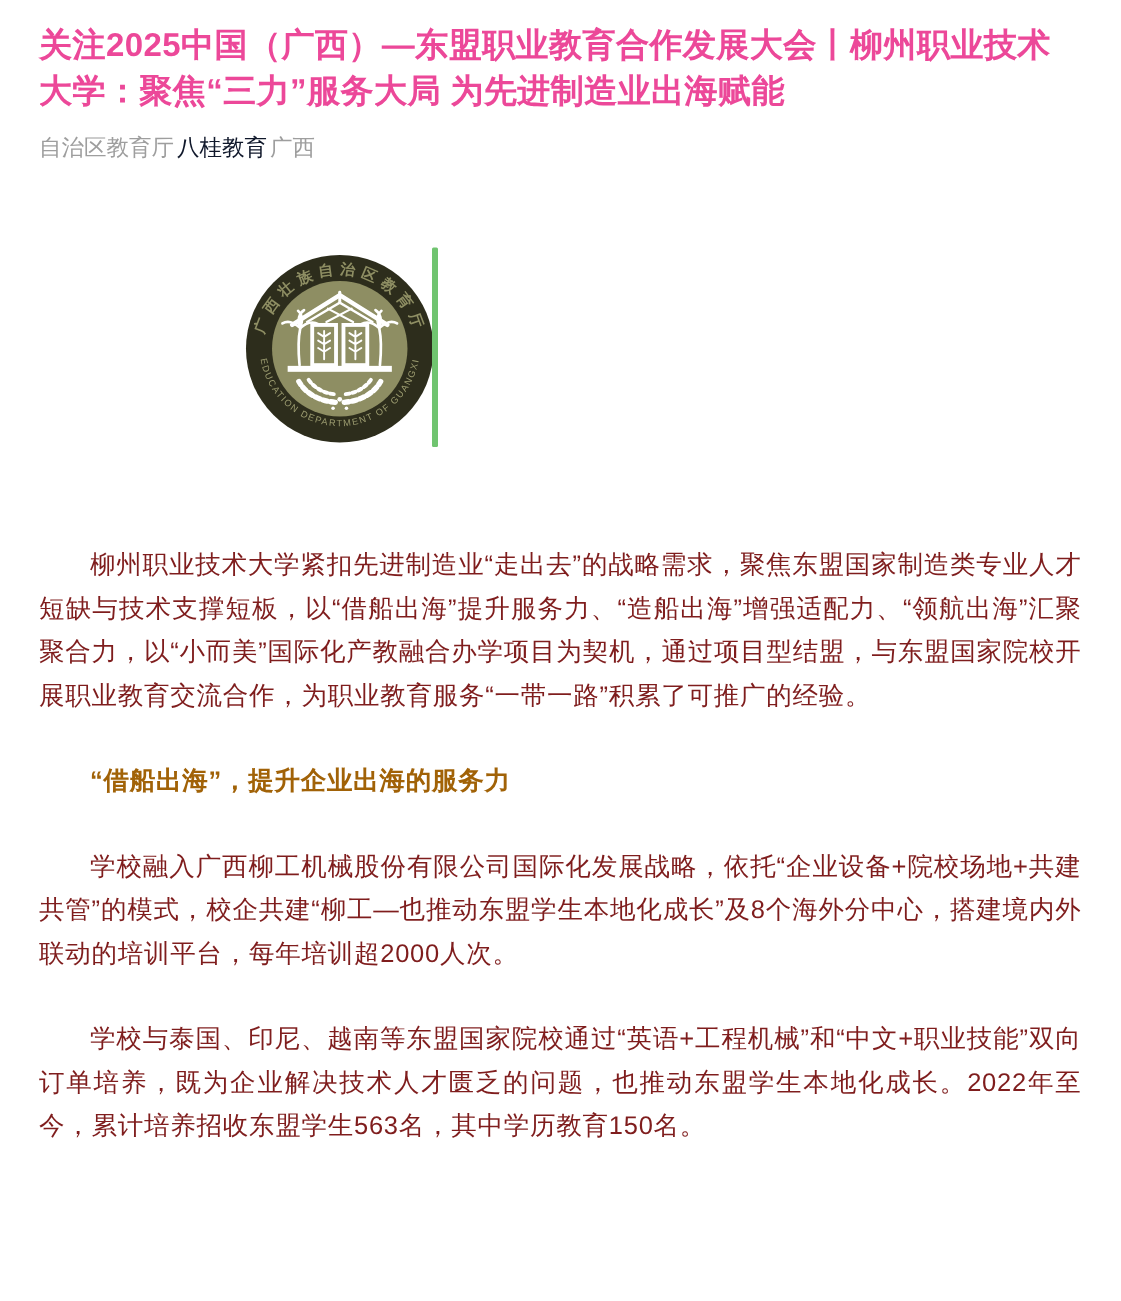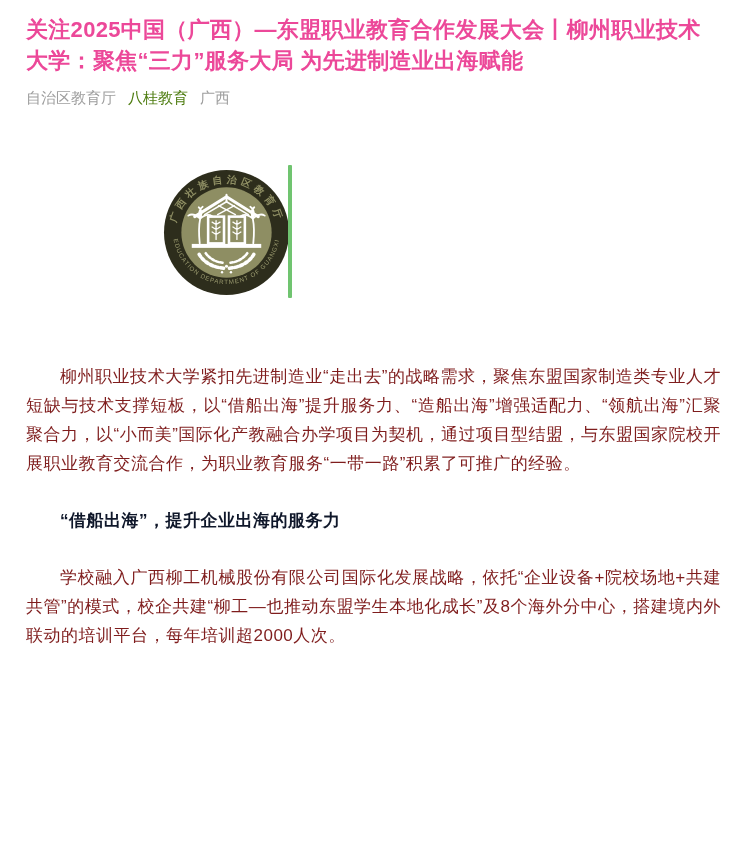--- a/index.html
+++ b/index.html
@@ -25,7 +25,7 @@
     color: #9e9e9e;
     display: flex;
     align-items: baseline;
-    gap: 12px;
+    gap: 2px;
     white-space: nowrap;
   }
   .meta-account { color: #4d7c0f; cursor: pointer; }

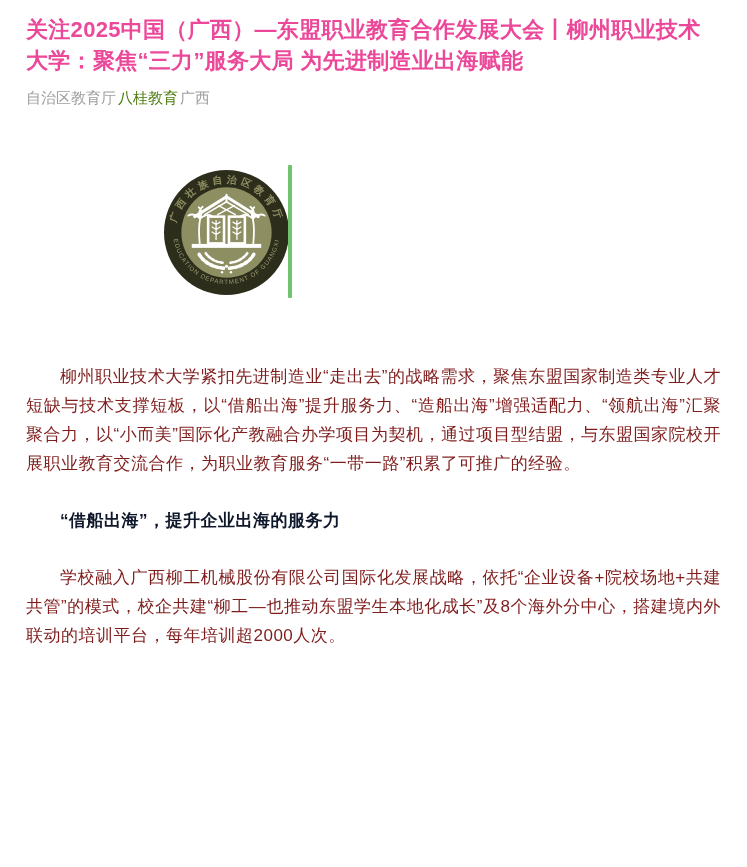--- a/index.html
+++ b/index.html
@@ -28,7 +28,7 @@
     gap: 2px;
     white-space: nowrap;
   }
-  .meta-account { color: #4d7c0f; cursor: pointer; }
+  .meta-account { color: #0f172a; cursor: pointer; }
 
   .figure {
     position: relative;

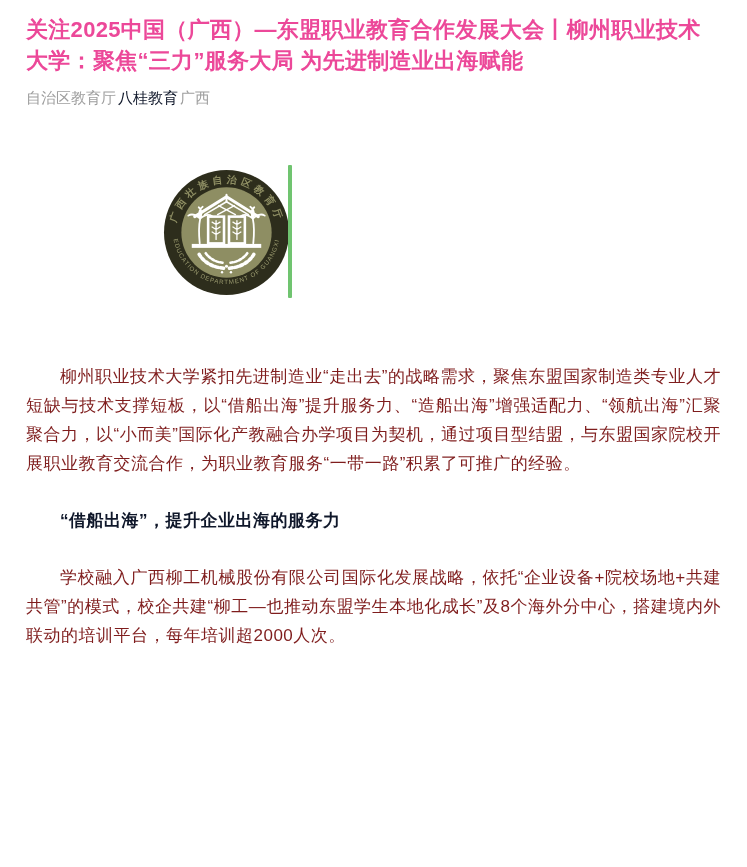--- a/index.html
+++ b/index.html
@@ -60,7 +60,7 @@
   }
   .subtitle {
     font-weight: 700;
-    color: #0f172a;
+    color: #a16207;
   }
 </style>
 </head>

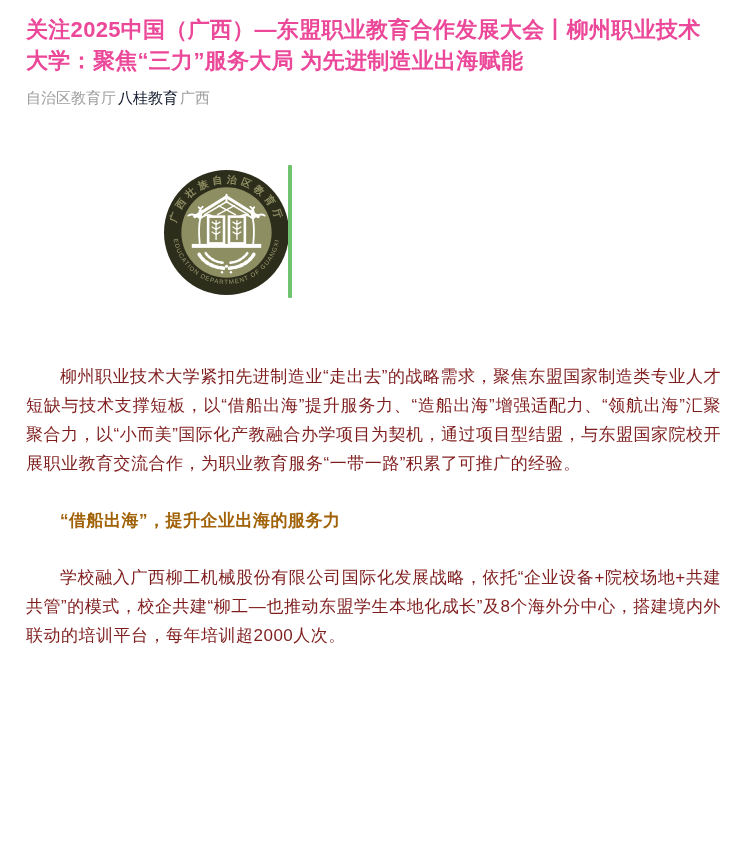--- a/index.html
+++ b/index.html
@@ -132,6 +132,7 @@
 
   <p class="para">学校融入广西柳工机械股份有限公司国际化发展战略，依托“企业设备+院校场地+共建共管”的模式，校企共建“柳工—也推动东盟学生本地化成长”及8个海外分中心，搭建境内外联动的培训平台，每年培训超2000人次。</p>
 
+  <p class="para">学校与泰国、印尼、越南等东盟国家院校通过“英语+工程机械”和“中文+职业技能”双向订单培养，既为企业解决技术人才匮乏的问题，也推动东盟学生本地化成长。2022年至今，累计培养招收东盟学生563名，其中学历教育150名。</p>
 
 
 </div>

